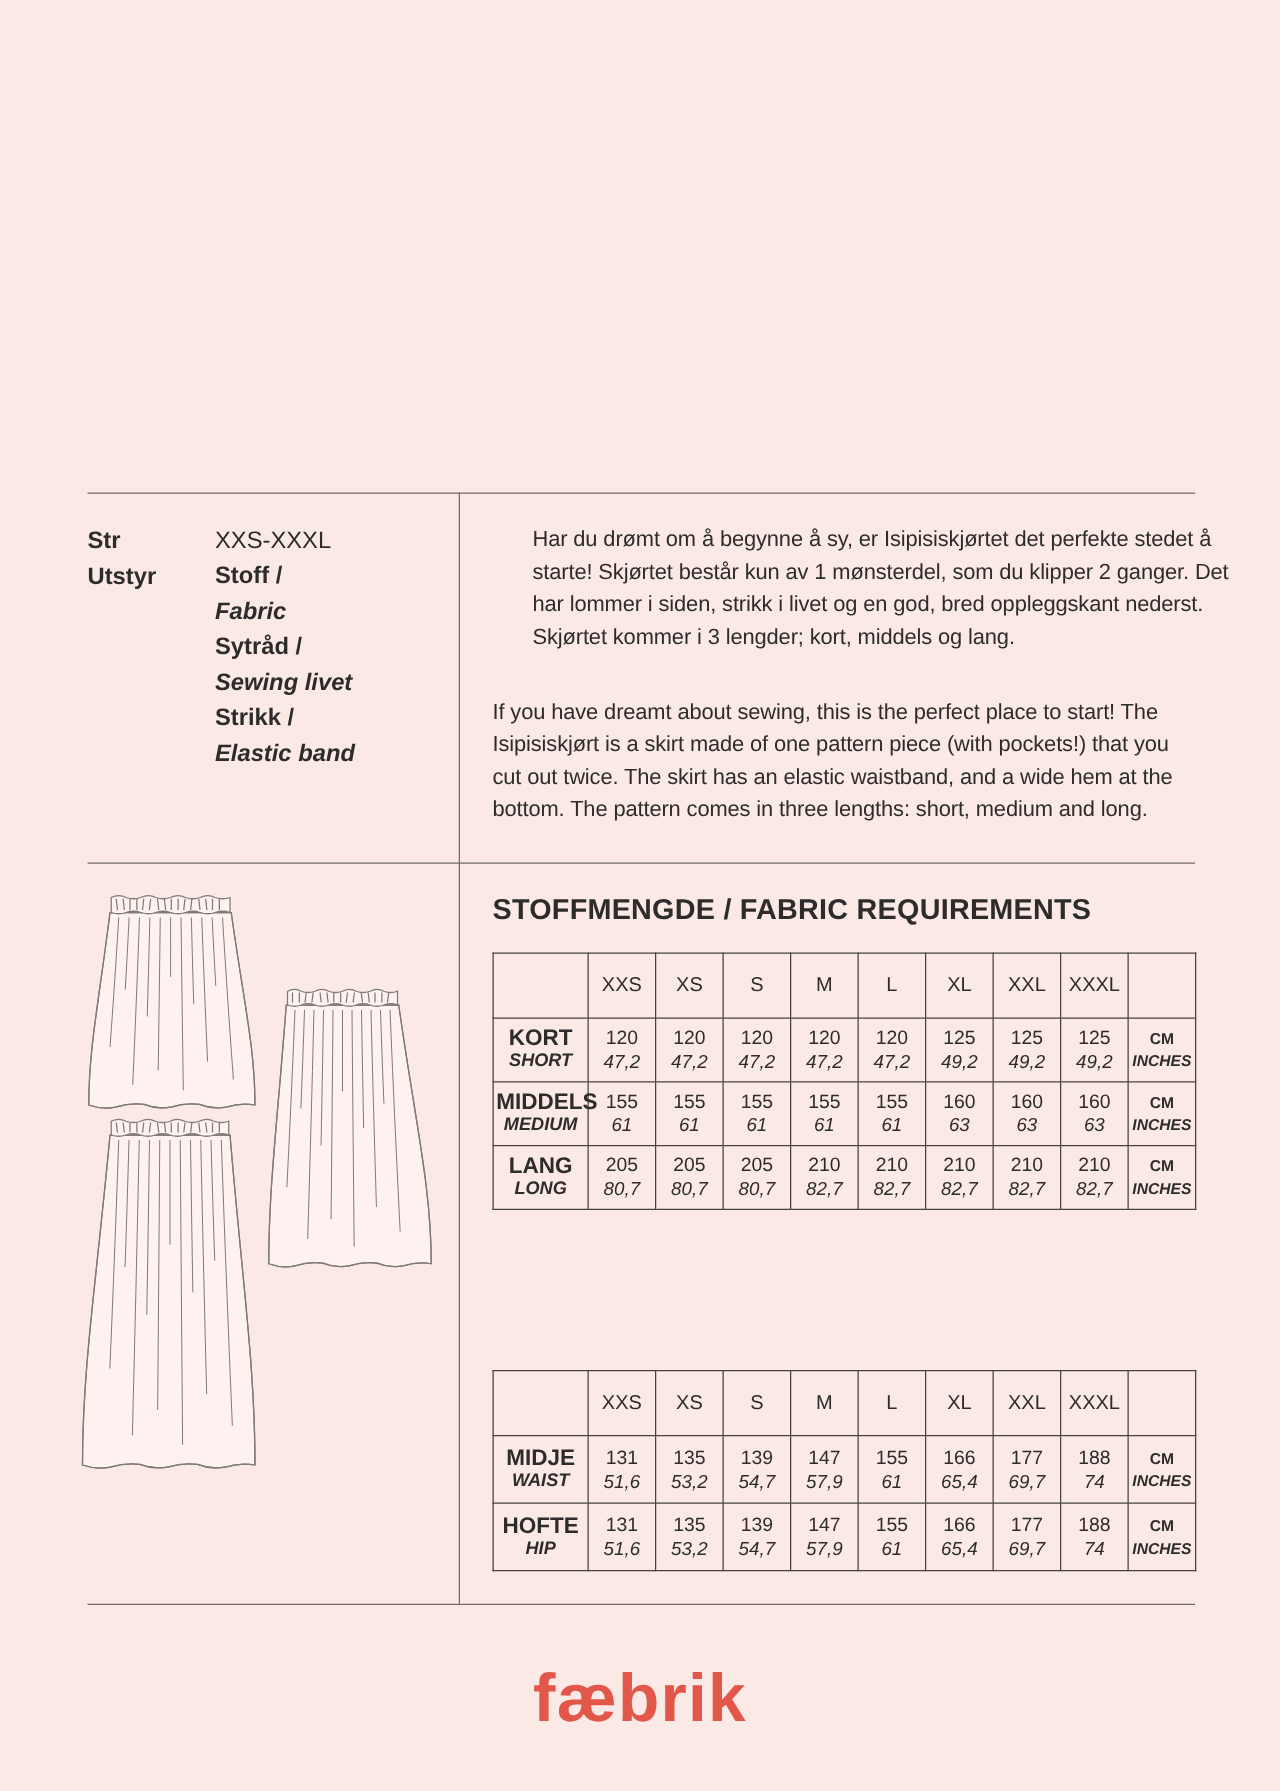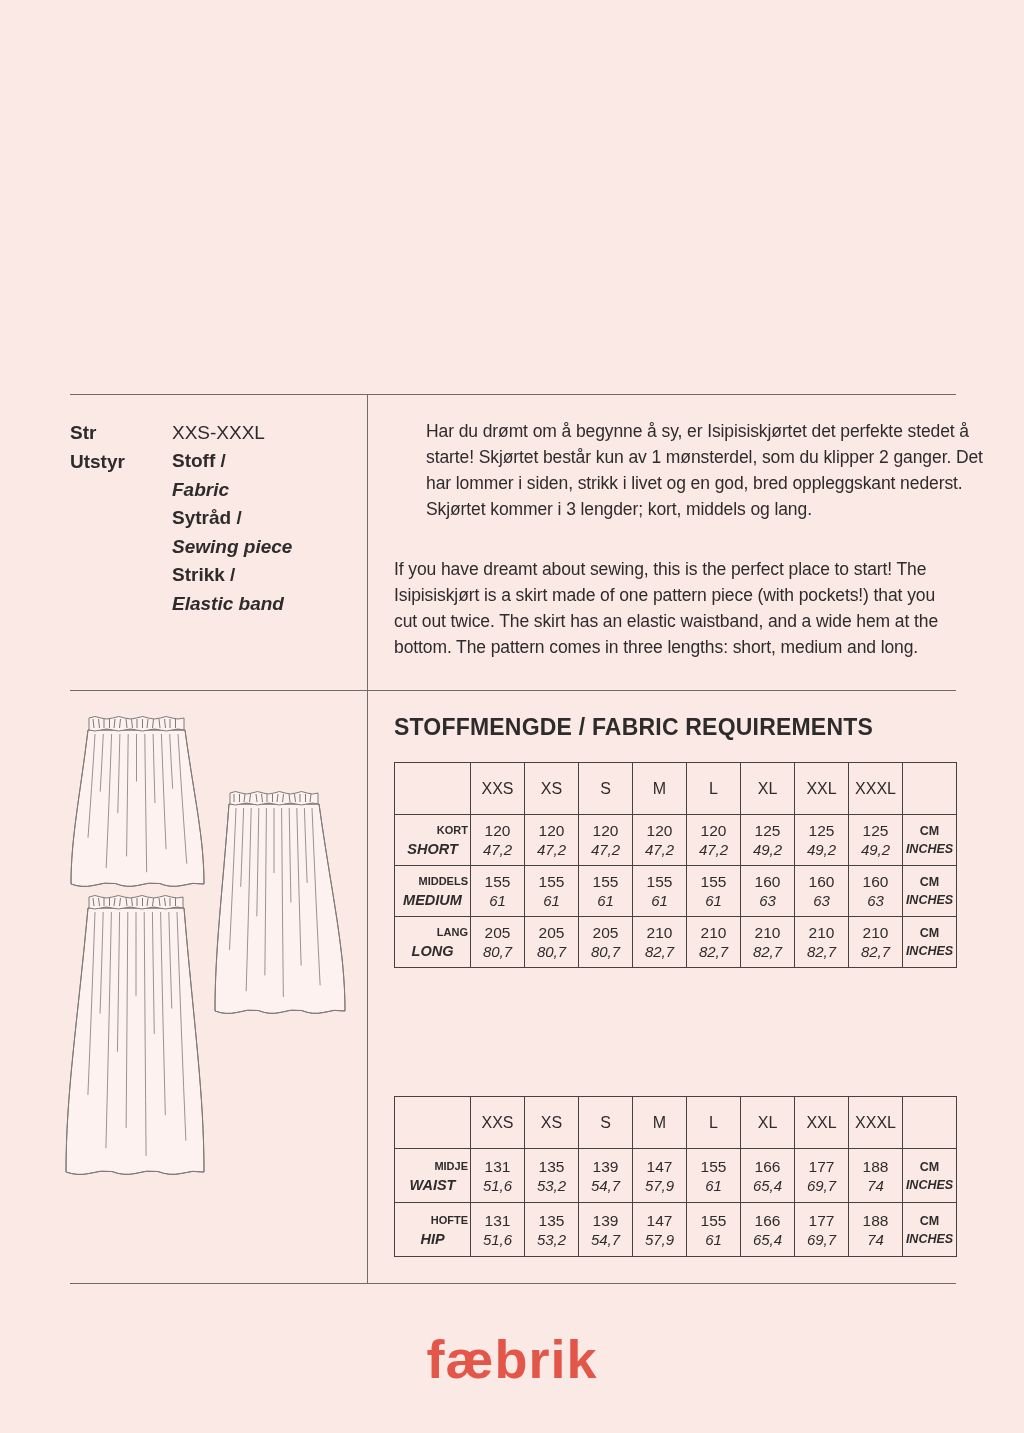--- a/index.html
+++ b/index.html
@@ -92,7 +92,7 @@
           <span class="equip-no">Stoff /</span>
           <span class="equip-en">Fabric</span>
           <span class="equip-no">Sytråd /</span>
-          <span class="equip-en">Sewing piece</span>
+          <span class="equip-en">Sewing livet</span>
           <span class="equip-no">Strikk /</span>
           <span class="equip-en">Elastic band</span>
         </span>

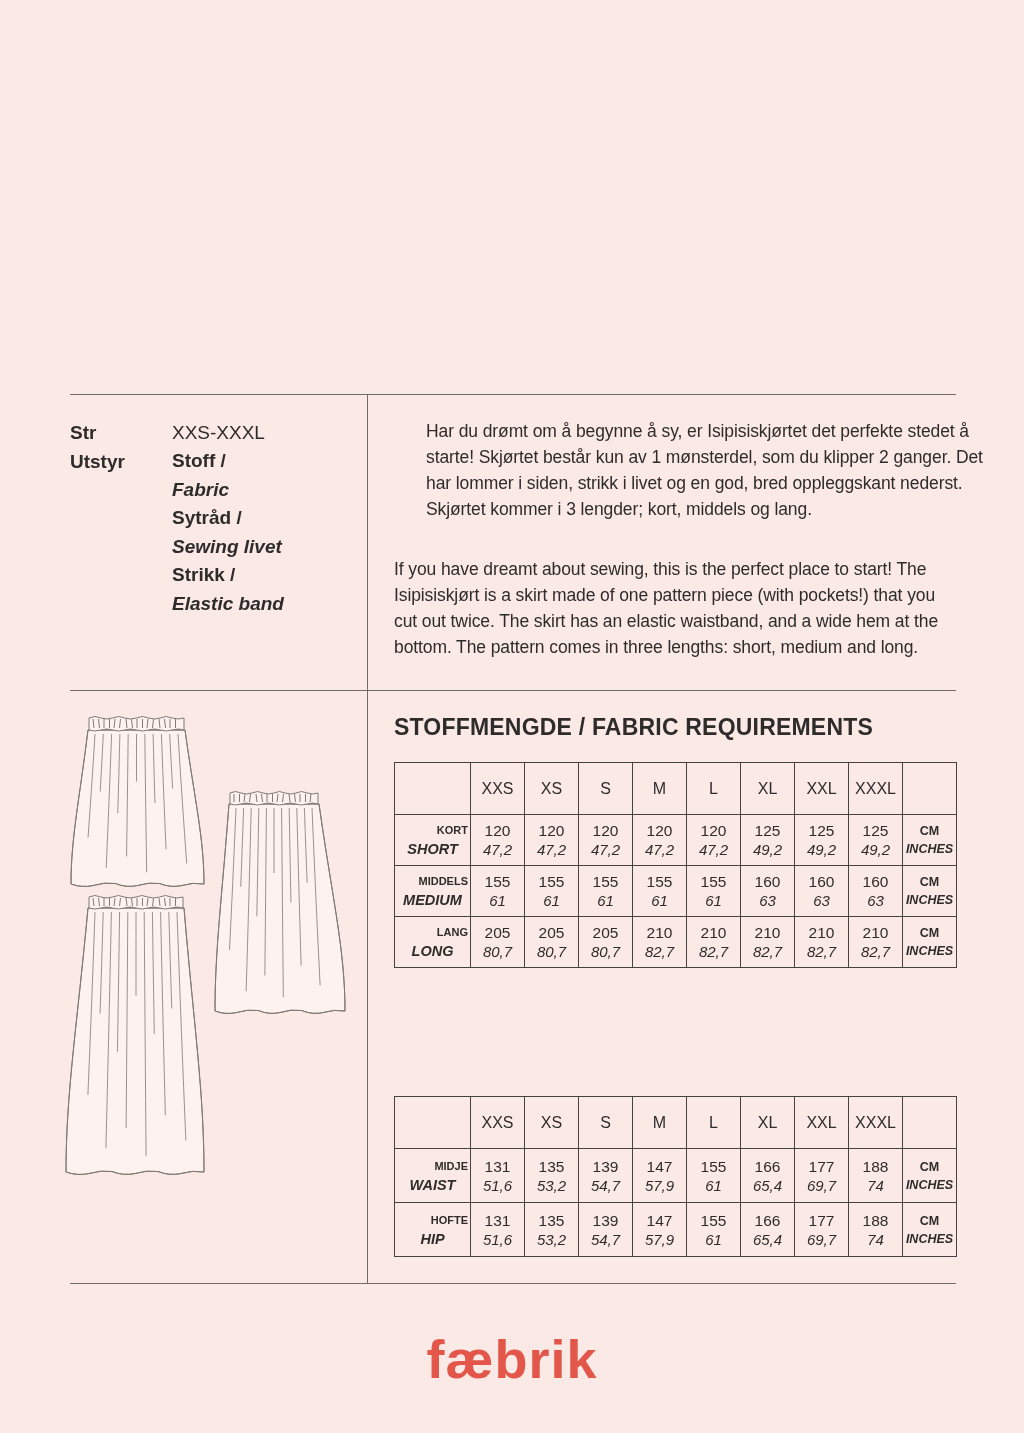--- a/index.html
+++ b/index.html
@@ -53,7 +53,7 @@
   .size-head { font-size:16px; }
   .cm-val { display:block; font-size:15.5px; line-height:19px; }
   .in-val { display:block; font-size:15px; font-style:italic; line-height:19px; }
-  .lbl-no { display:block; font-weight:700; font-size:11px; line-height:19px;text-align:right; }
+  .lbl-no { display:block; font-weight:700; font-size:18px; line-height:19px; }
   .lbl-en { display:block; font-weight:700; font-style:italic; font-size:14.5px; line-height:19px; }
   .unit-cm { display:block; font-weight:700; font-size:12.5px; line-height:18px; }
   .unit-in { display:block; font-weight:700; font-style:italic; font-size:12.5px; line-height:18px; }

